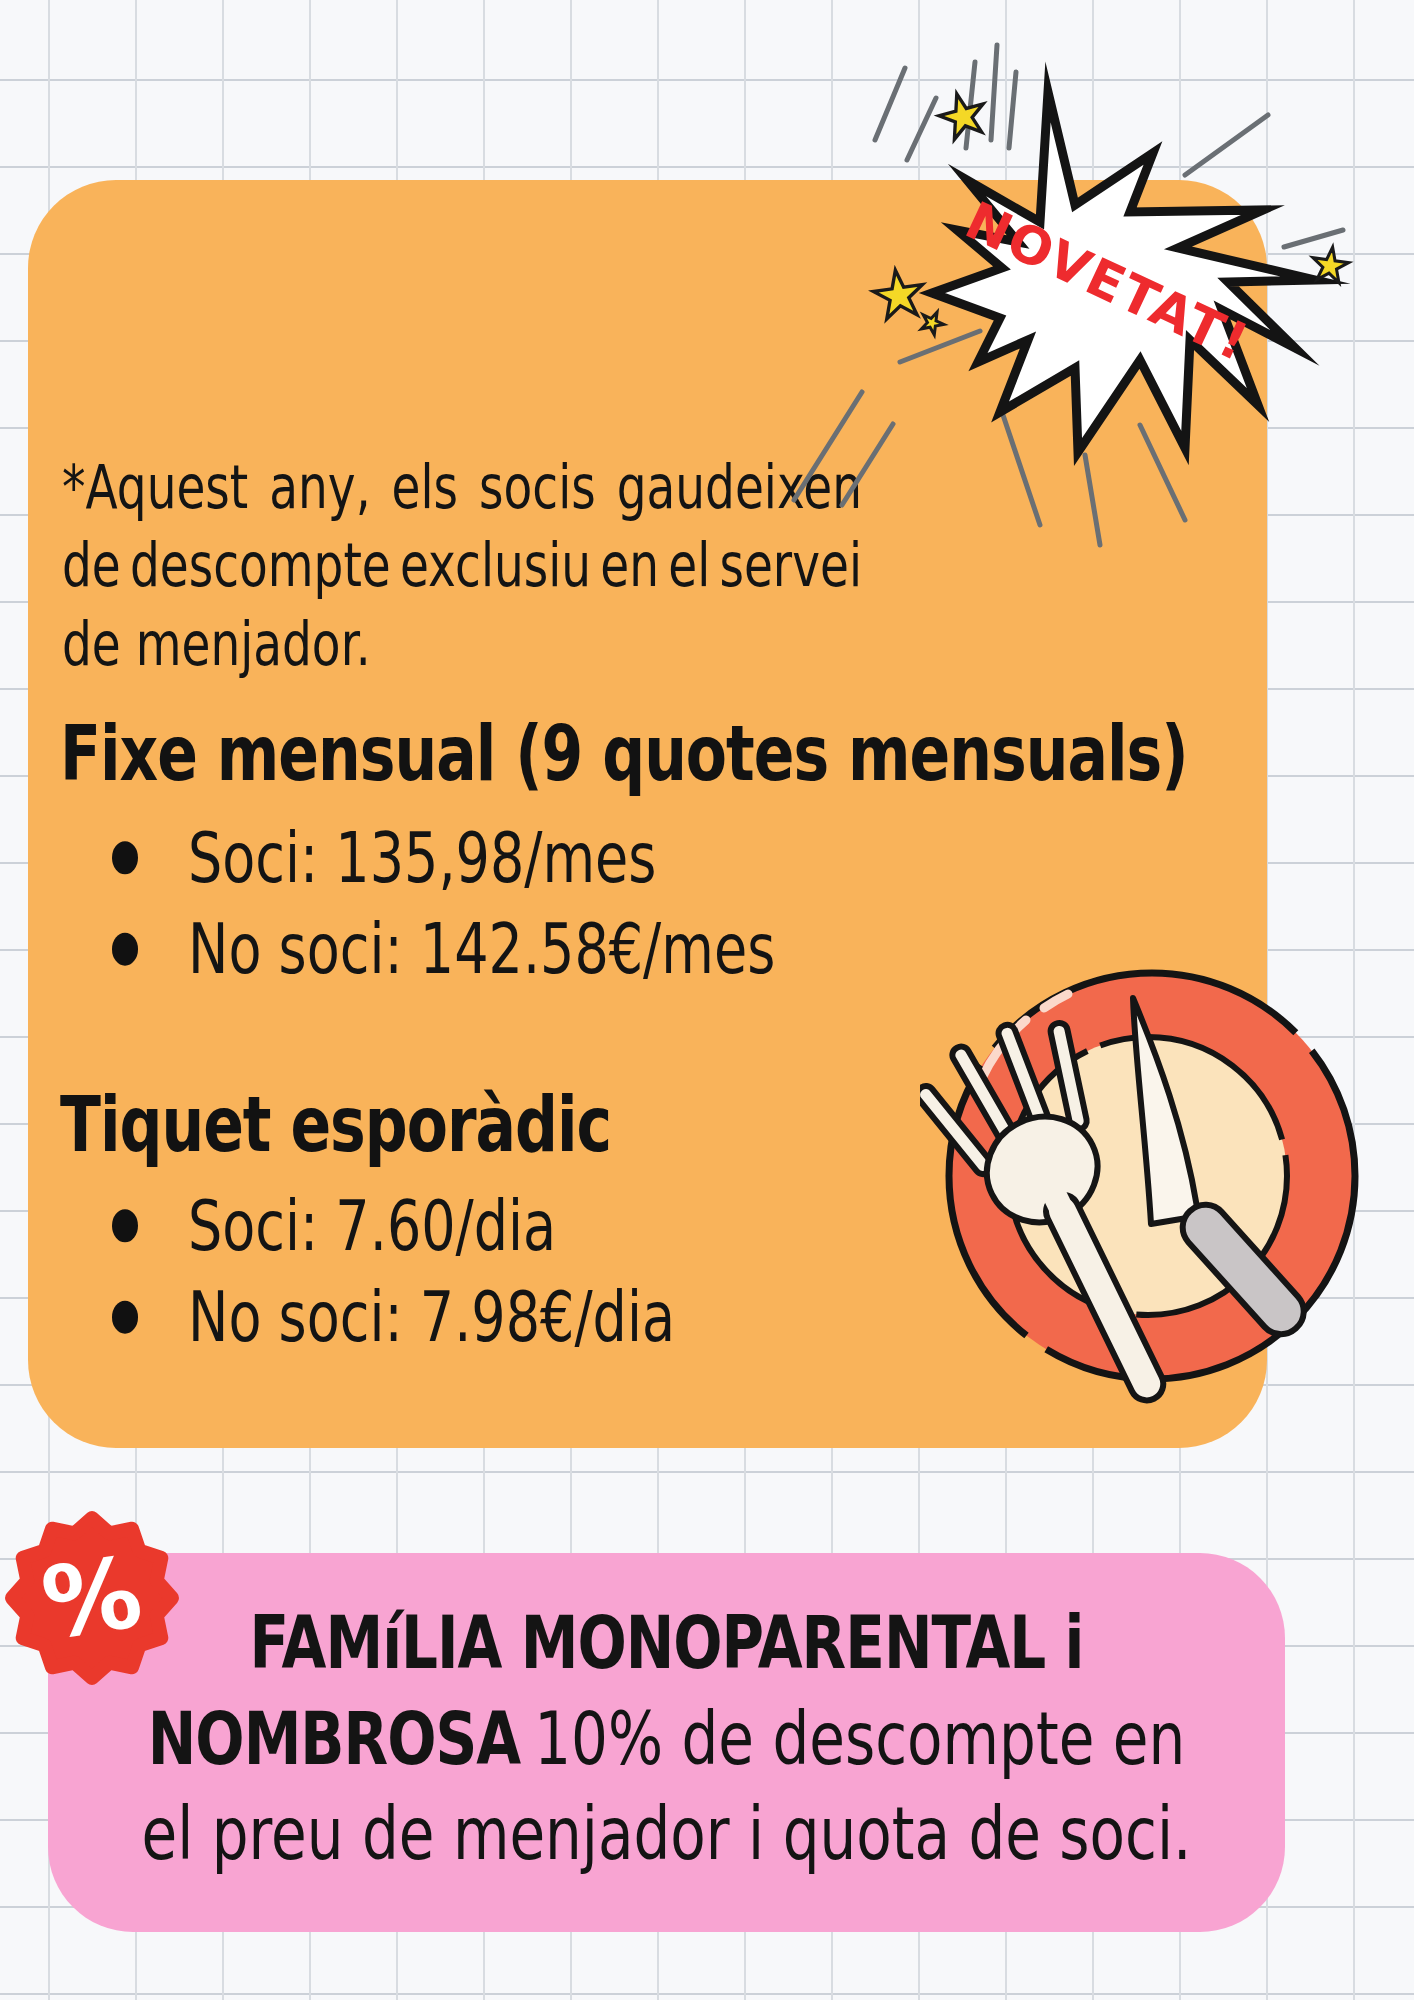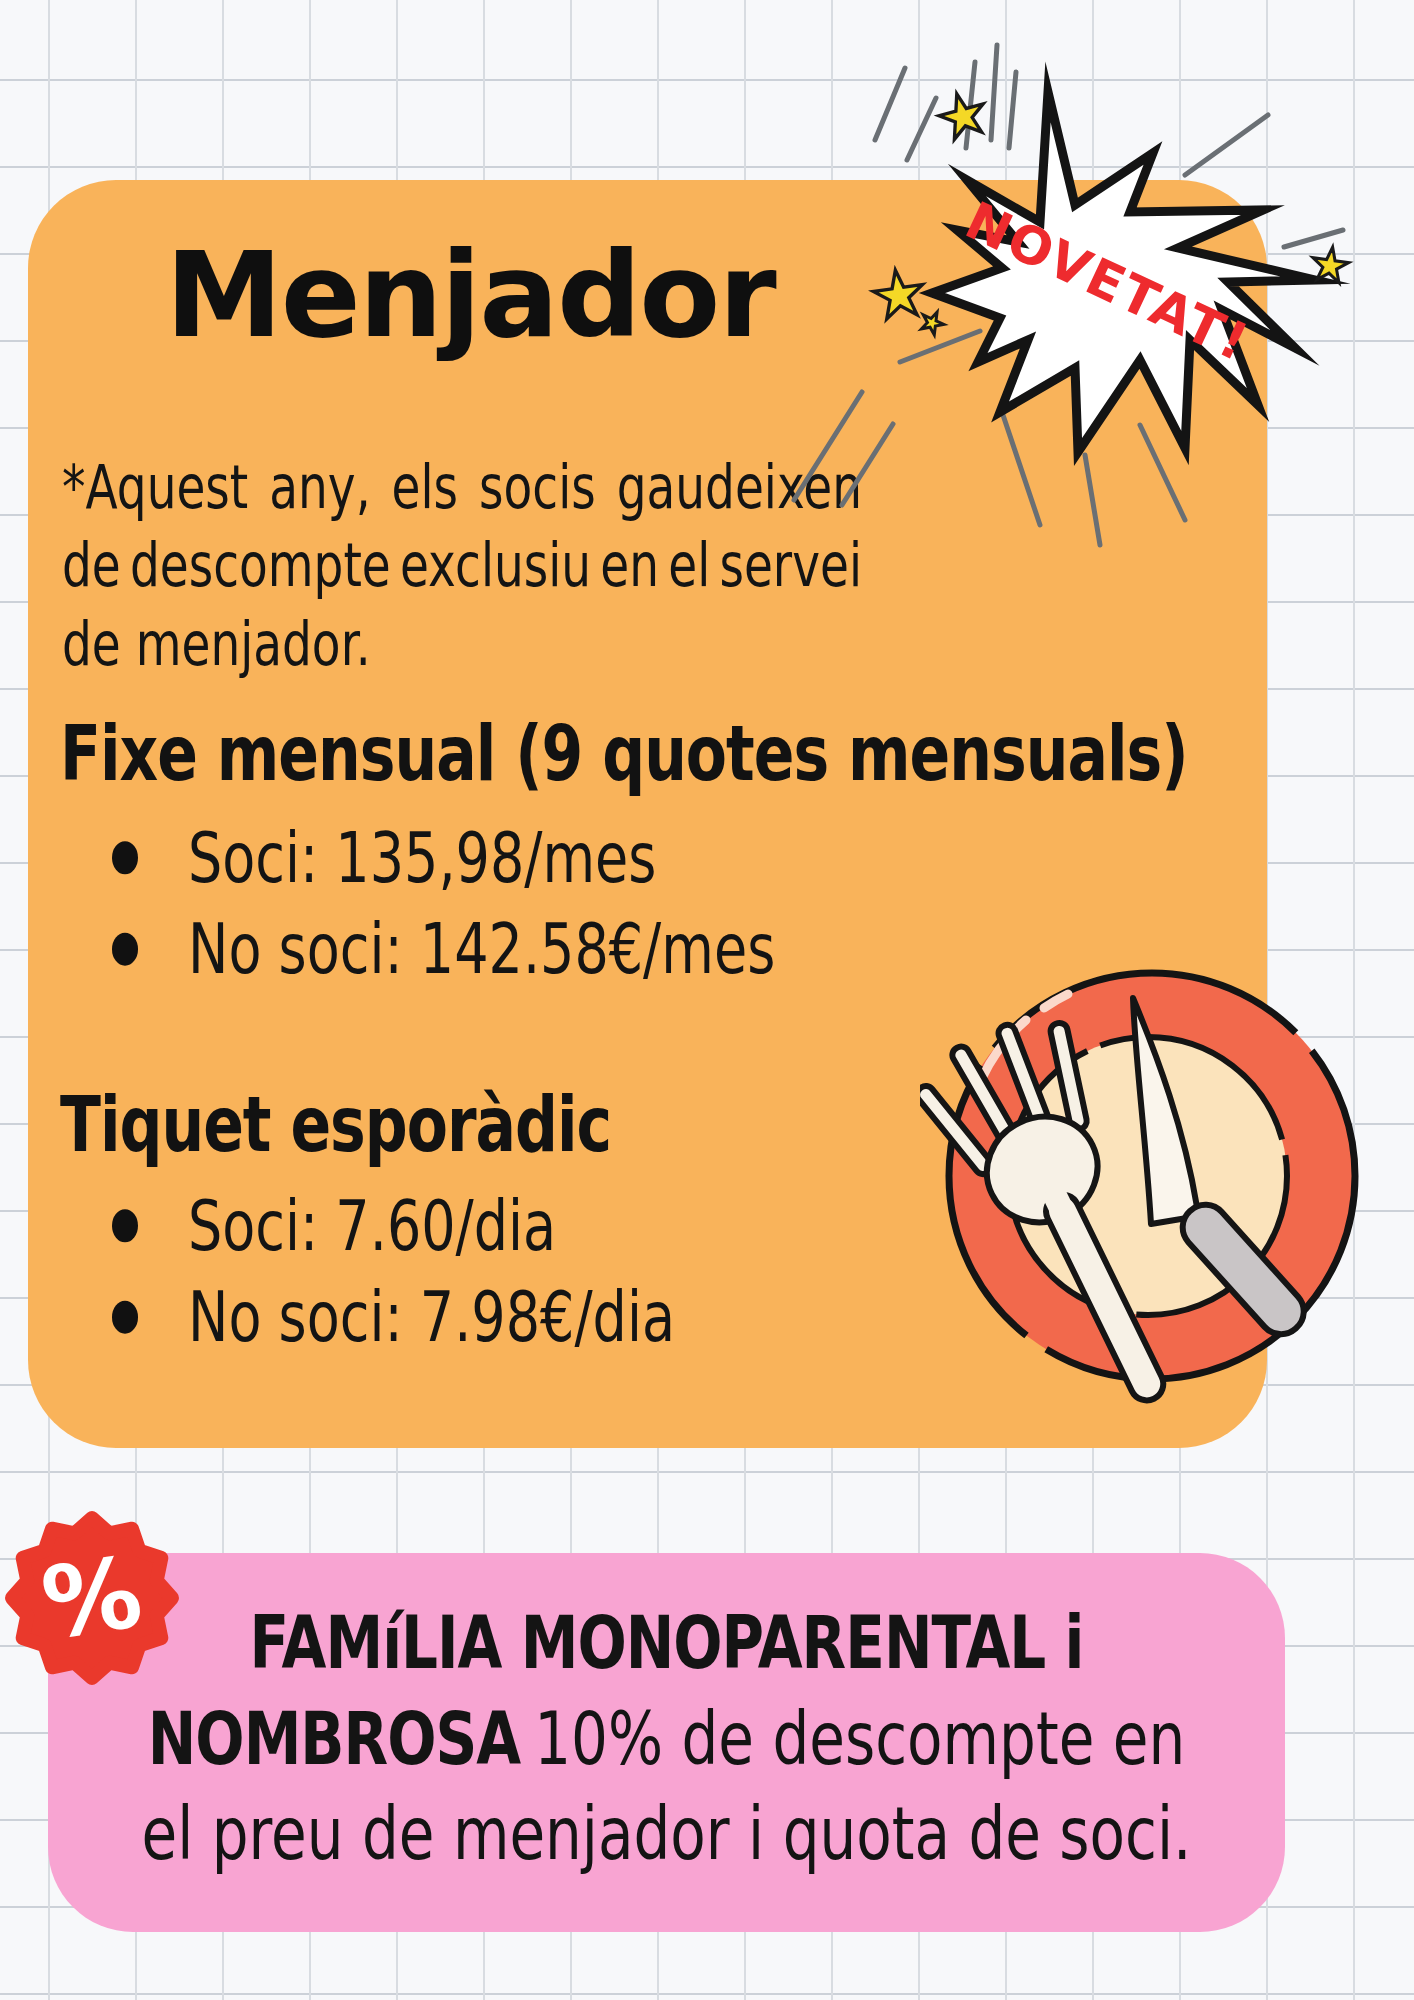--- a/index.html
+++ b/index.html
@@ -70,7 +70,6 @@
 
   <div class="card"></div>
 
-  <div class="title">Menjador</div>
 
   <div class="para tall">
       <div class="line j">

